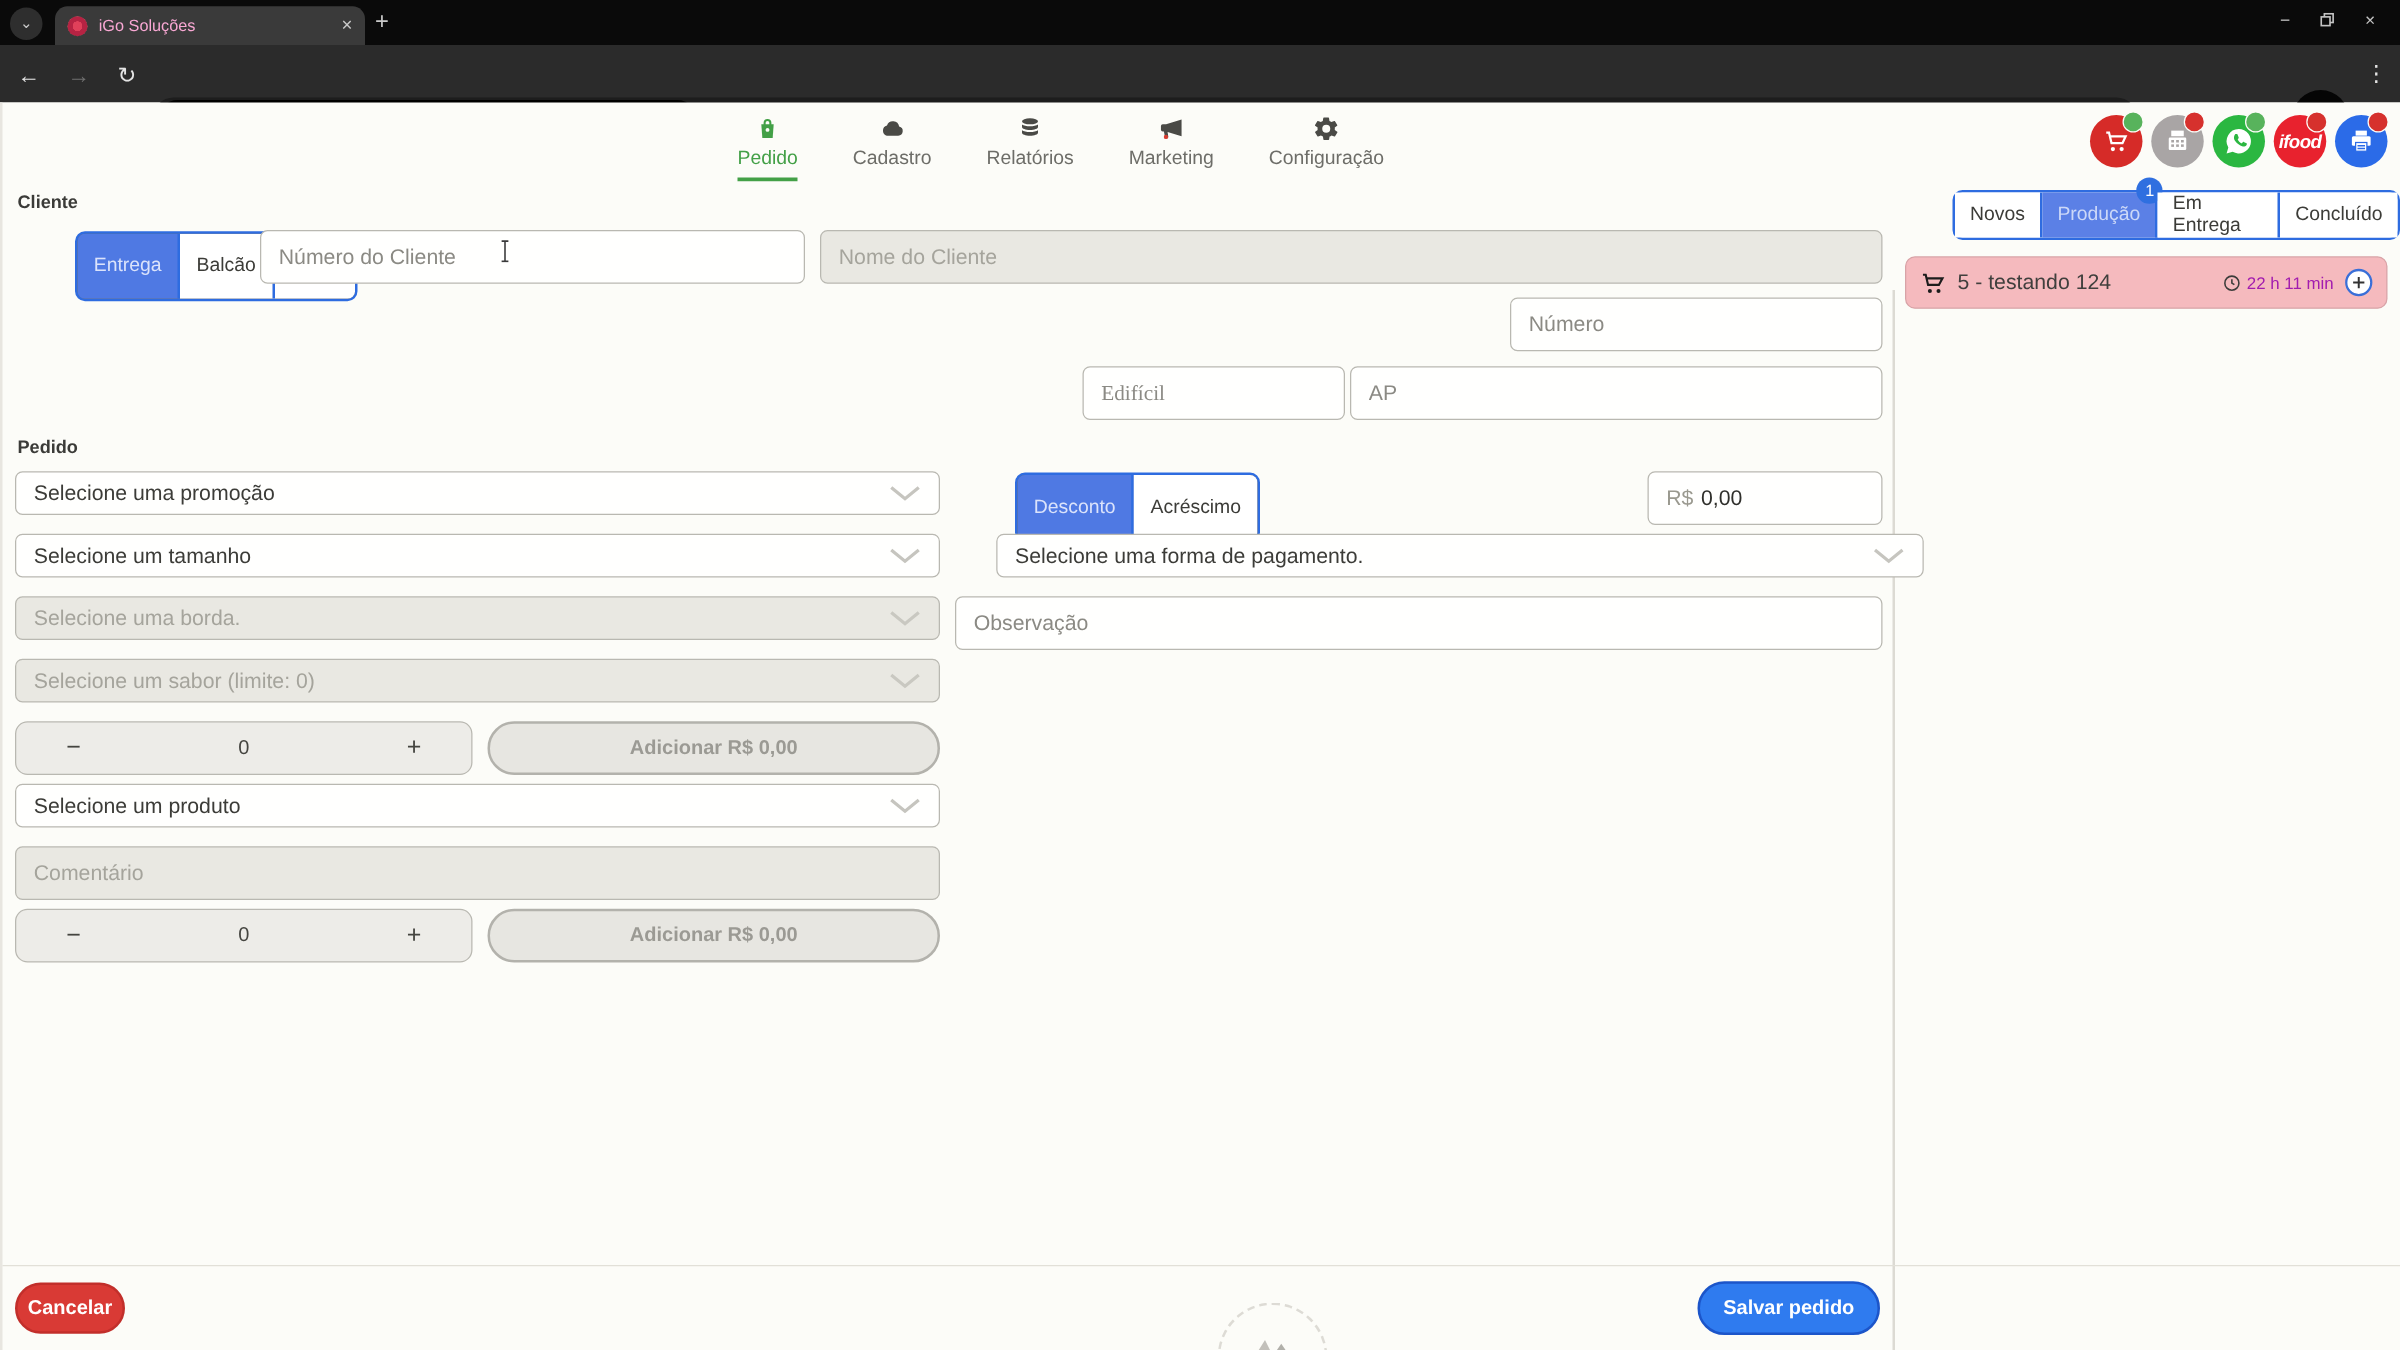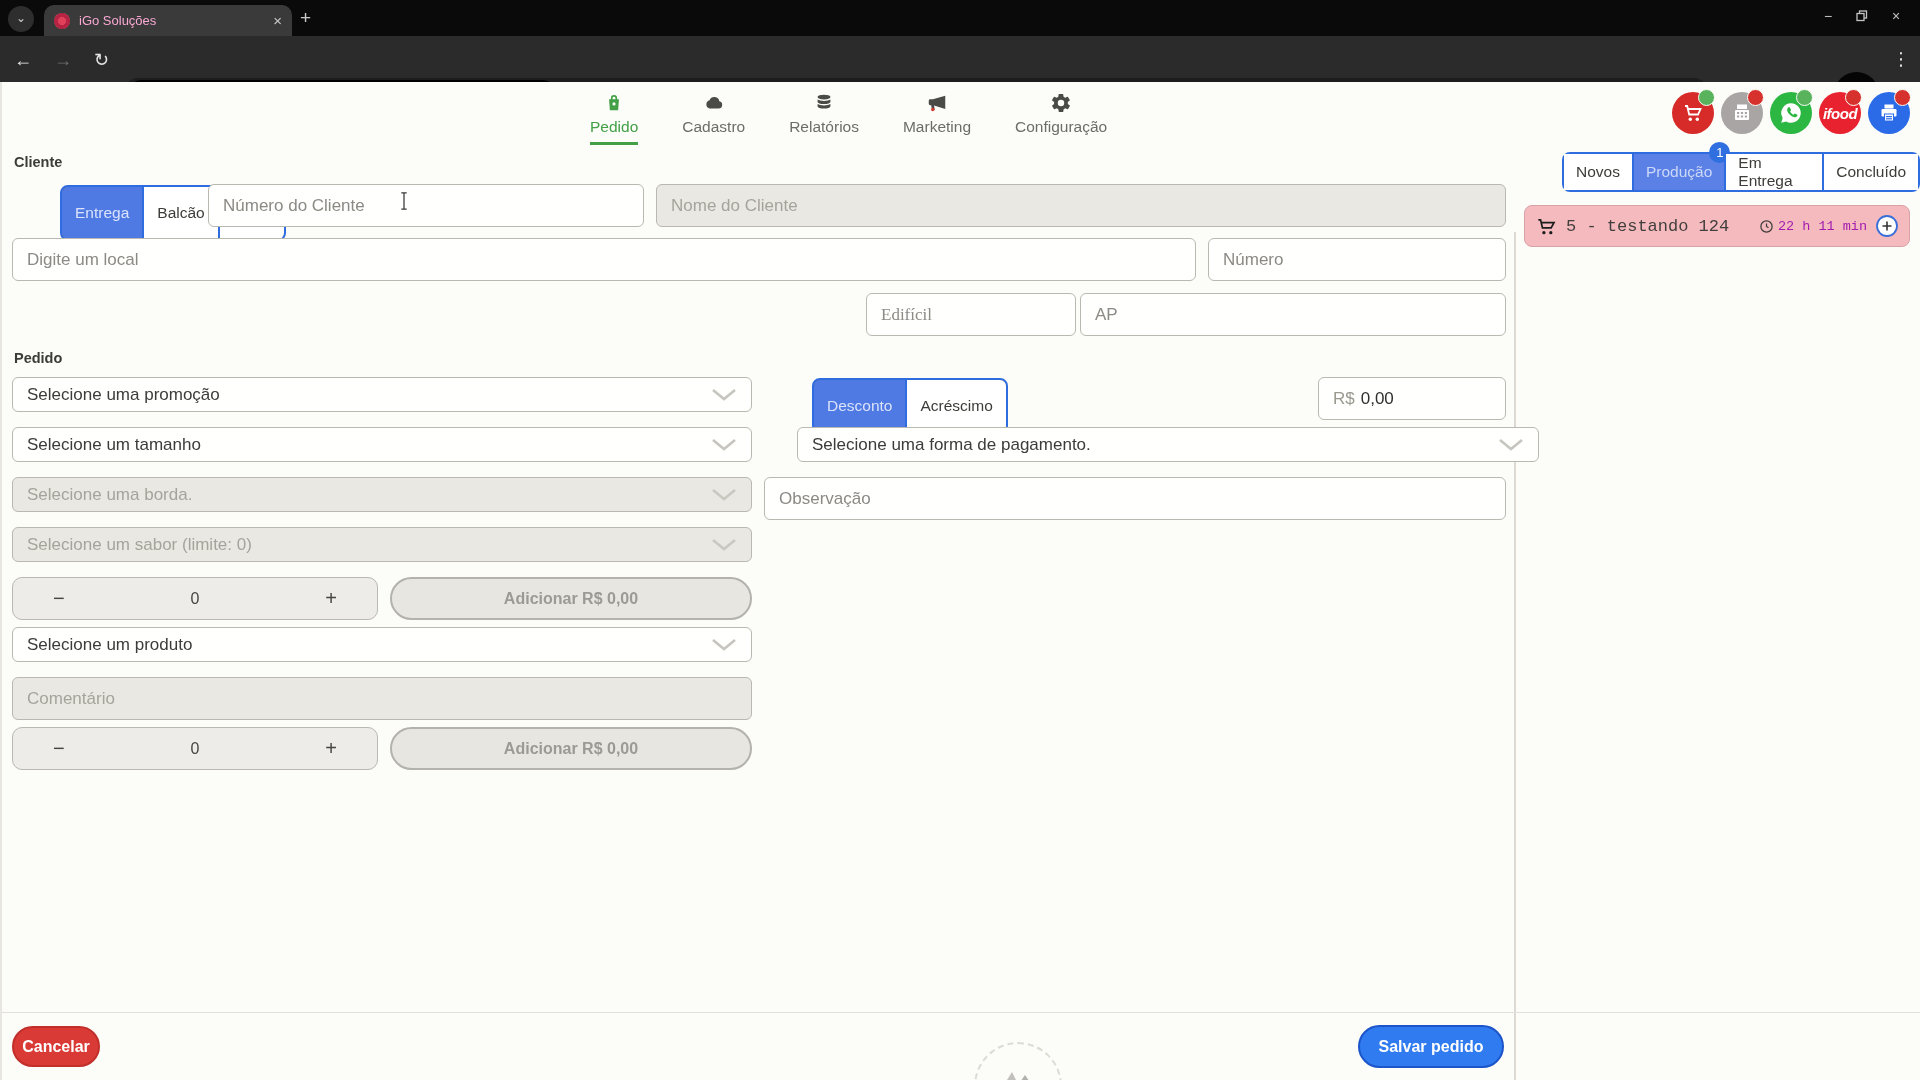--- a/index.html
+++ b/index.html
@@ -89,7 +89,7 @@
   .ptab .count{position:absolute;right:-6px;top:-12px;width:21px;height:21px;border-radius:50%;background:#2f6fe0;
       color:#fff;font-size:13px;display:flex;align-items:center;justify-content:center;}
   .order-card{position:absolute;left:1522px;top:123px;width:386px;height:42px;background:#f5babe;border:1px solid #d8a3a7;
-      border-radius:8px;box-sizing:border-box;display:flex;align-items:center;padding:0 10px;font-family:Liberation Mono, monospace;}
+      border-radius:8px;box-sizing:border-box;display:flex;align-items:center;padding:0 10px;}
   .order-card .title{font-size:17px;color:#403f3d;margin-left:8px;}
   .order-card .time{font-size:13.5px;color:#a21caf;margin-left:auto;margin-right:8px;display:flex;align-items:center;gap:4px;}
   

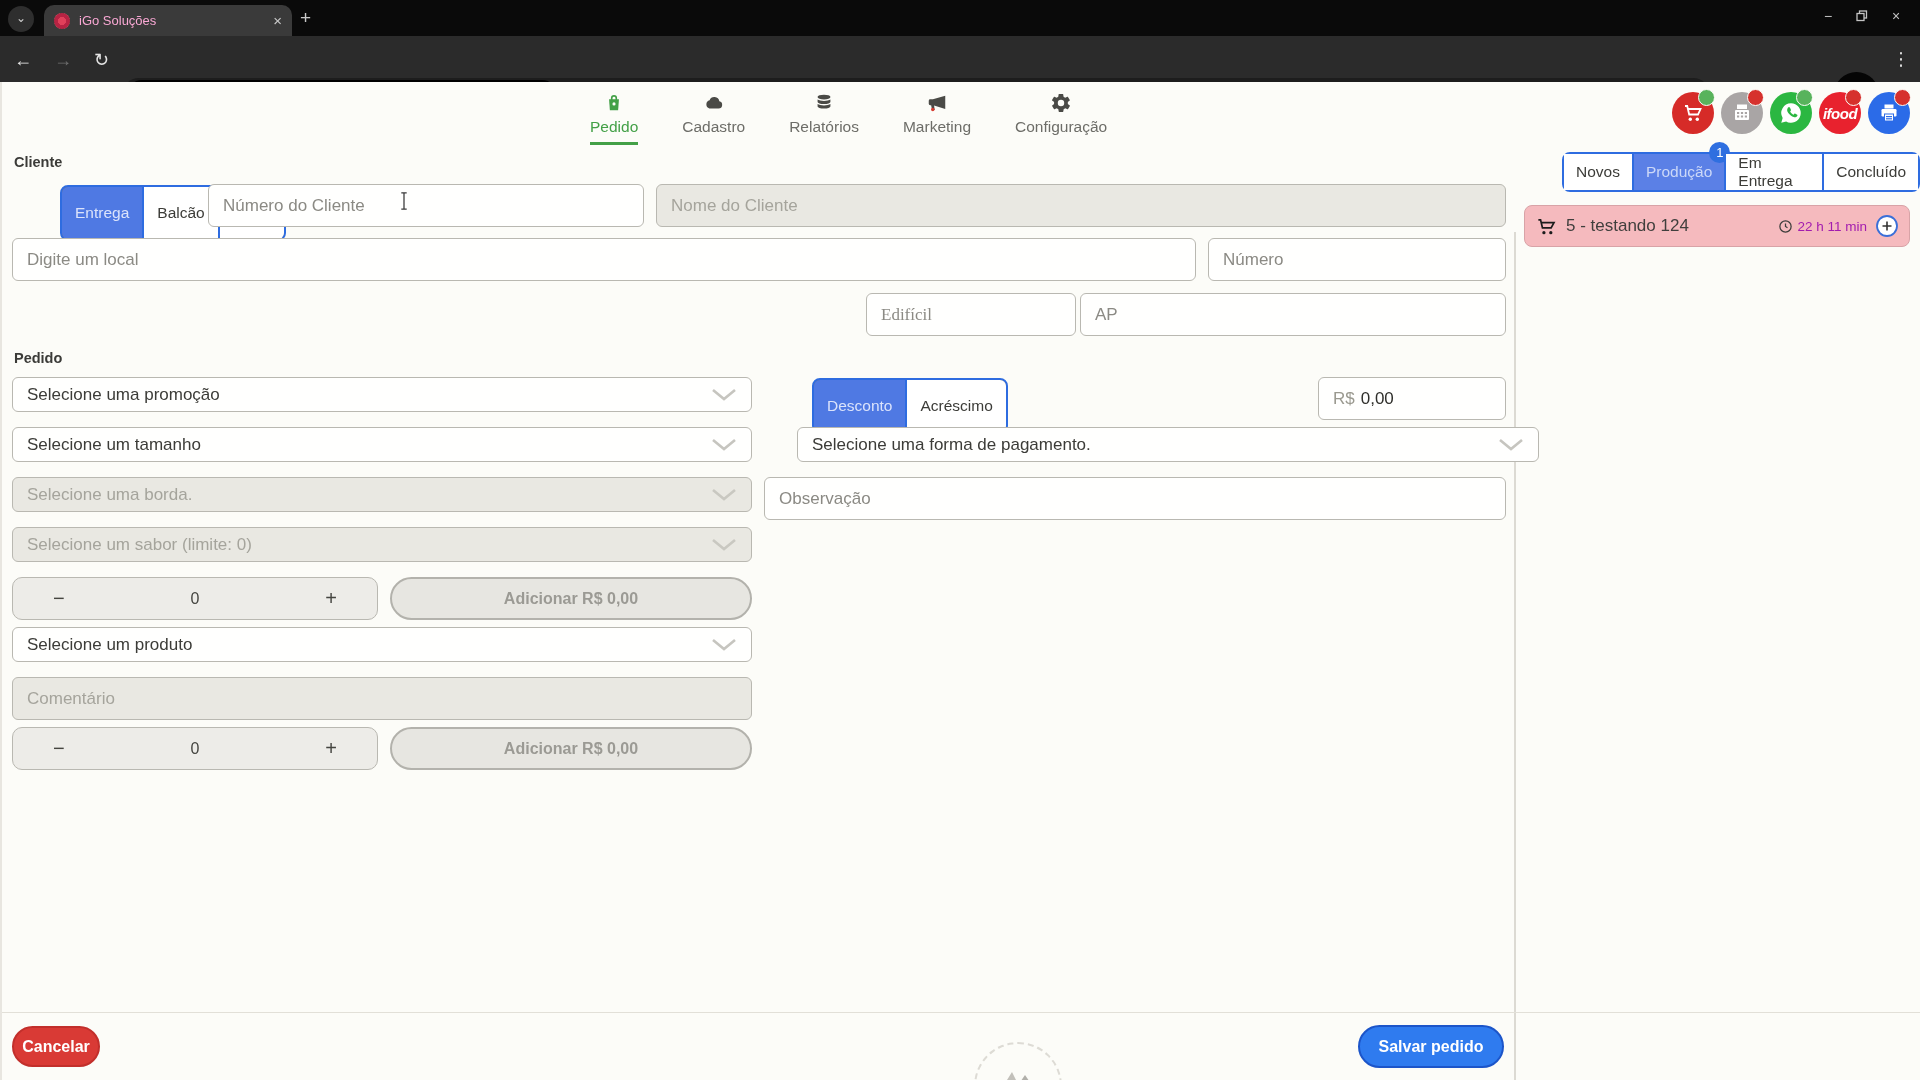--- a/index.html
+++ b/index.html
@@ -247,7 +247,6 @@
       <path d="M2 1h6M5 1v18M2 19h6" stroke="#3a3a3a" stroke-width="1.4" fill="none"></path>
     </svg>
 
-    <input class="field" style="left: 10px; top: 156px; width: 1184px;" placeholder="Digite um local">
     <input class="field" style="left: 1206px; top: 156px; width: 298px;" placeholder="Número">
 
     <input class="field" style="left: 864px; top: 211px; width: 210px; font-family: Liberation Serif, serif;" placeholder="Edifícil">

